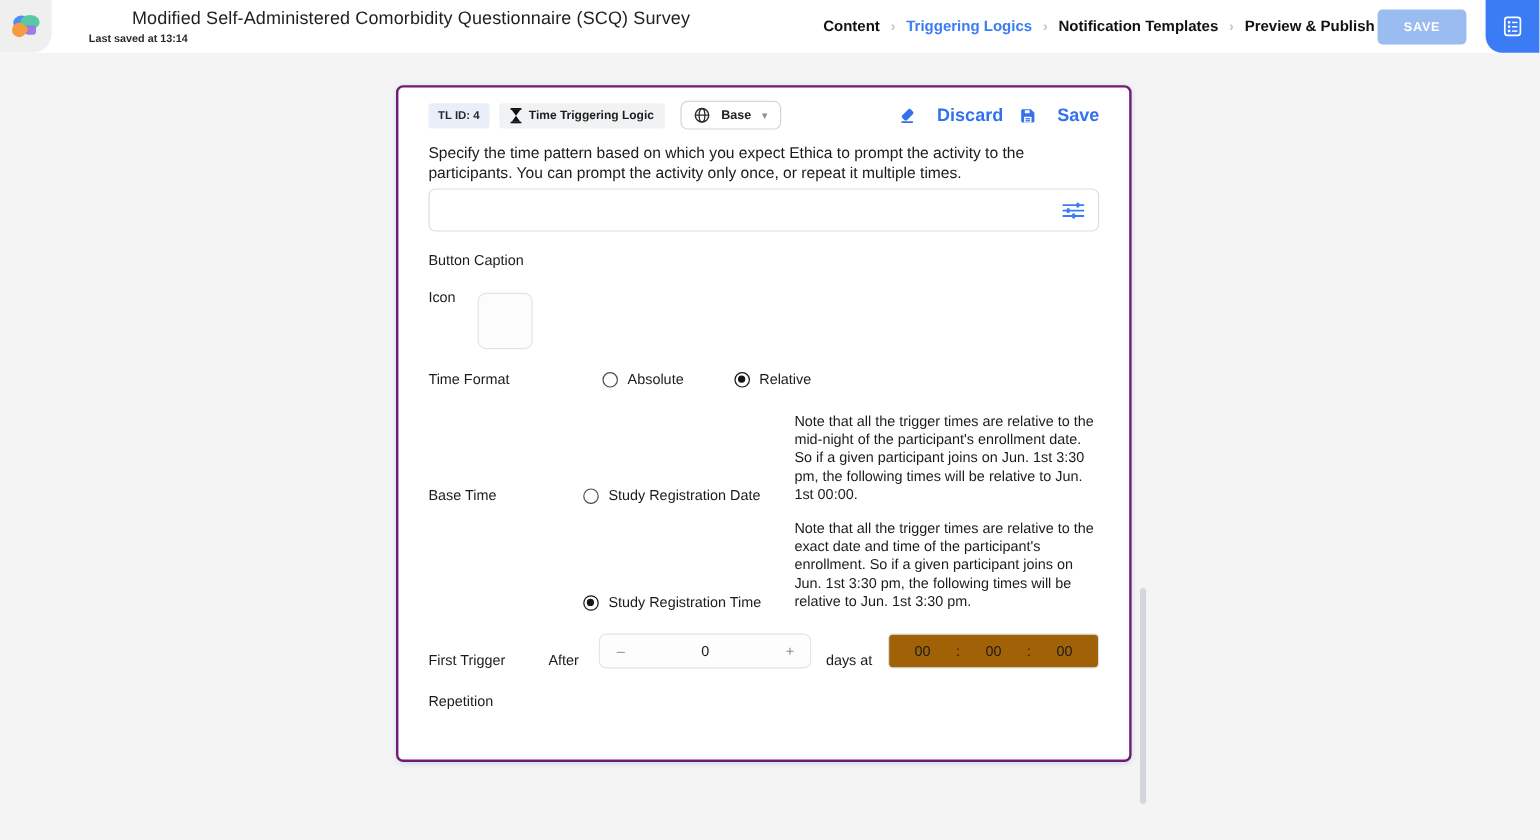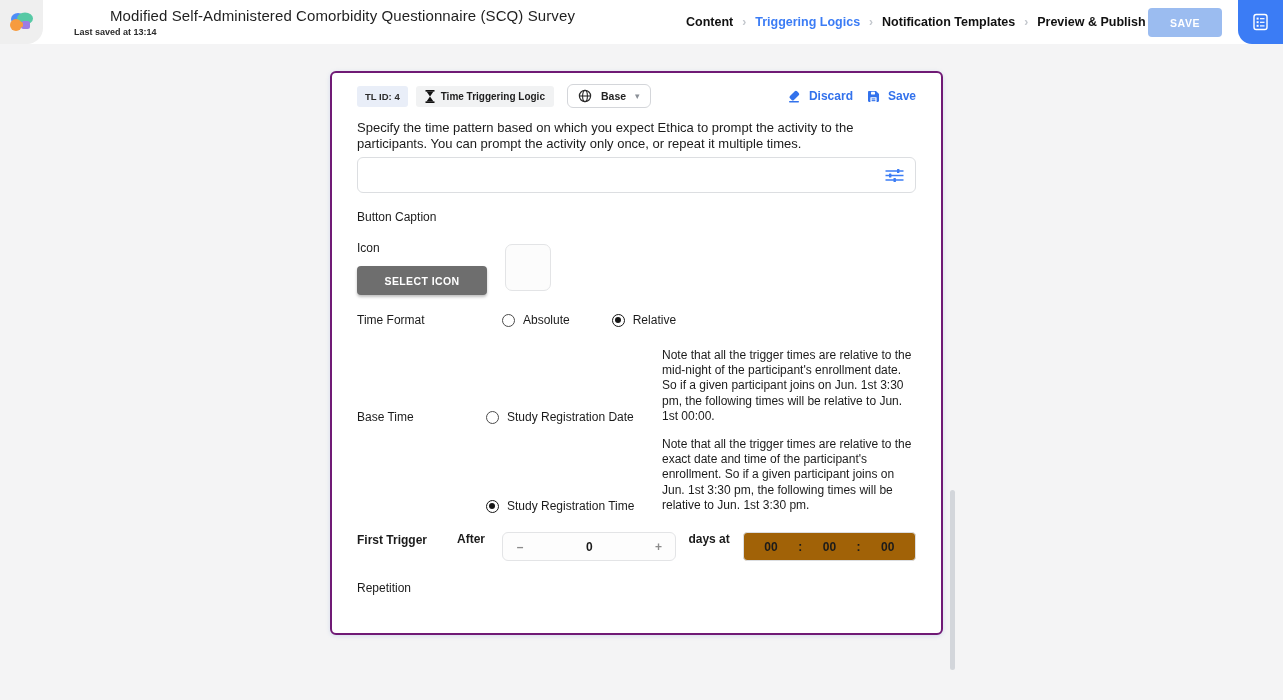--- a/index.html
+++ b/index.html
@@ -29,7 +29,7 @@
   .base-select .lbl { font-size:10.5px; font-weight:700; color:#222; }
   .caret { color:#8a8f96; font-size:9px; }
   .hdr-actions { margin-left:auto; display:flex; align-items:center; gap:14px; }
-  .hdr-link { display:flex; align-items:center; gap:8px; color:#3372ec; font-size:12px; font-weight:600; cursor:pointer; }
+  .hdr-link { display:flex; align-items:center; gap:18px; color:#3372ec; font-size:15px; font-weight:600; cursor:pointer; }
 
   .desc { margin-top:13px; font-size:13px; line-height:15.5px; color:#1b1b1b; width:545px; }
 

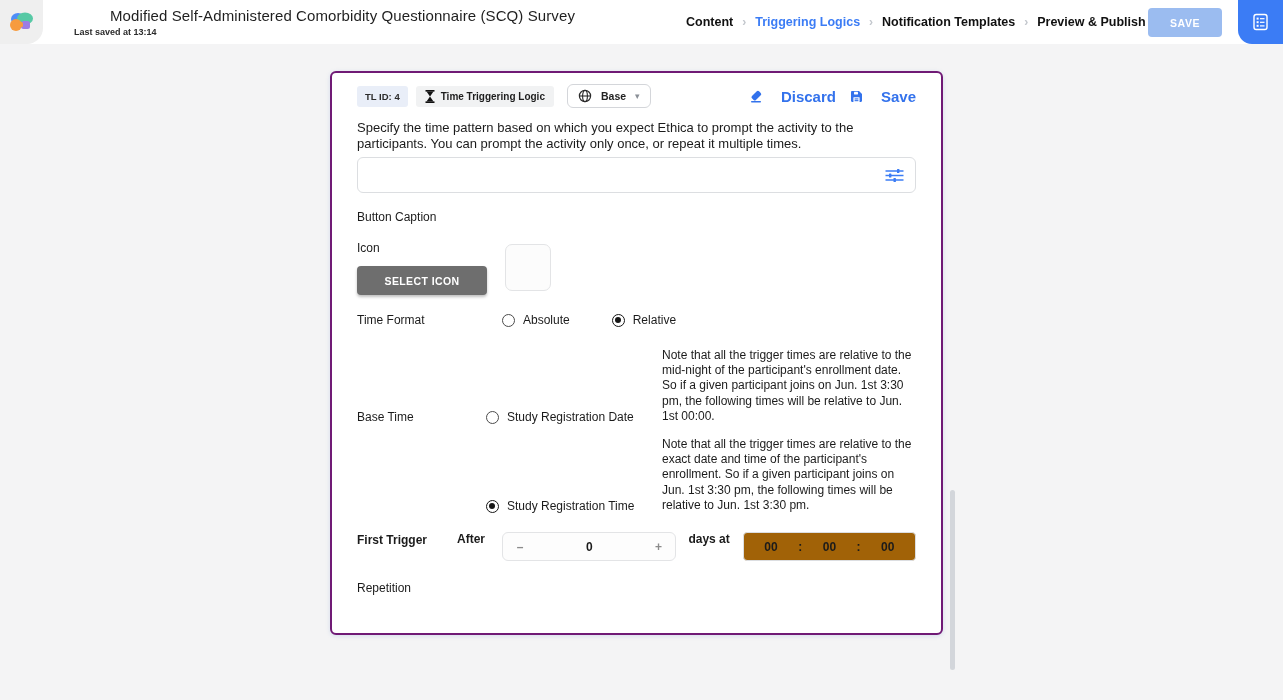--- a/index.html
+++ b/index.html
@@ -201,7 +201,6 @@
   <div class="icon-row">
     <div class="icon-col">
       <span class="field-label">Icon</span>
-      <button class="select-icon-btn">SELECT ICON</button>
     </div>
     <div class="icon-preview"></div>
   </div>

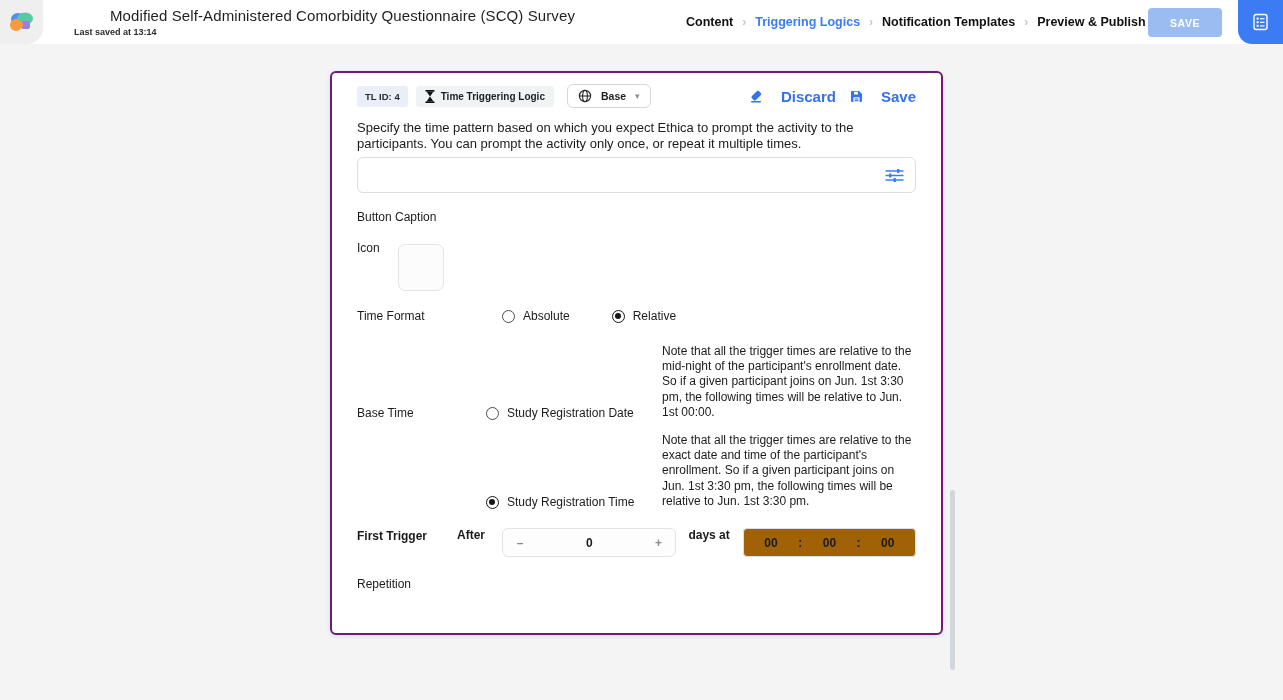--- a/index.html
+++ b/index.html
@@ -66,7 +66,7 @@
   .toggle { width:27px; height:13px; border:1px solid #cccccc; border-radius:7px; background:#ececec; position:relative; cursor:pointer; }
   .toggle .knob { position:absolute; left:0px; top:-0.5px; width:13px; height:13px; border-radius:50%; background:#fafafa; border:1px solid #cfcfcf; }
 
-  .row-first { margin-top:19px; align-items:flex-start;font-weight:bold; }
+  .row-first { margin-top:19px; align-items:flex-end; }
   .row-first .row-label { width:100px; }
   .after-lbl { font-size:12px; color:#1b1b1b; }
   .stepper { margin-left:17px; width:183px; height:29px; background:#fdfdfd; border:1px solid #e3e4e6; border-radius:6px; display:flex; align-items:center; padding:0 11px; }

